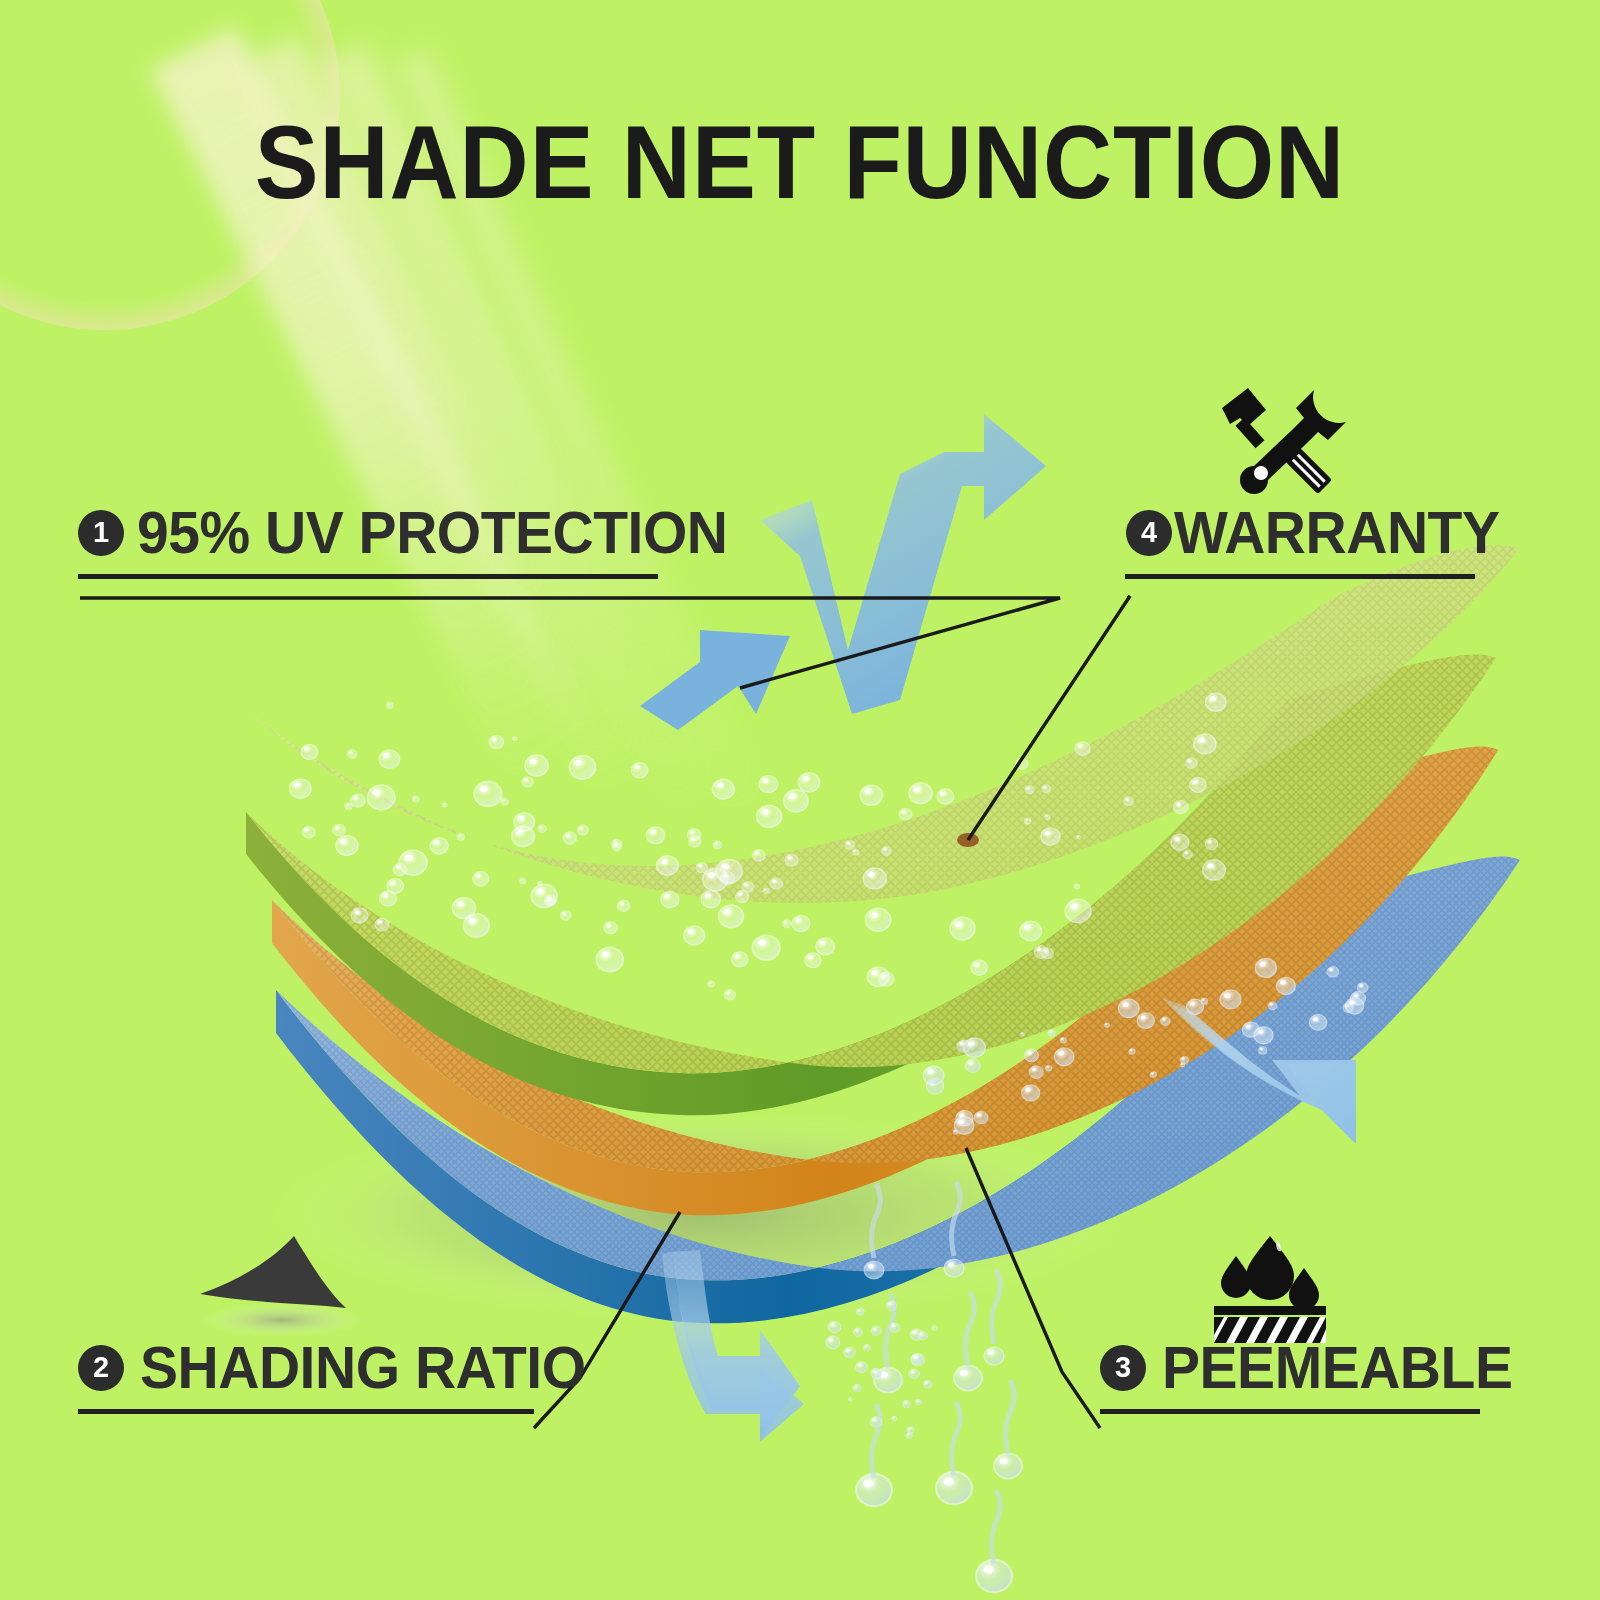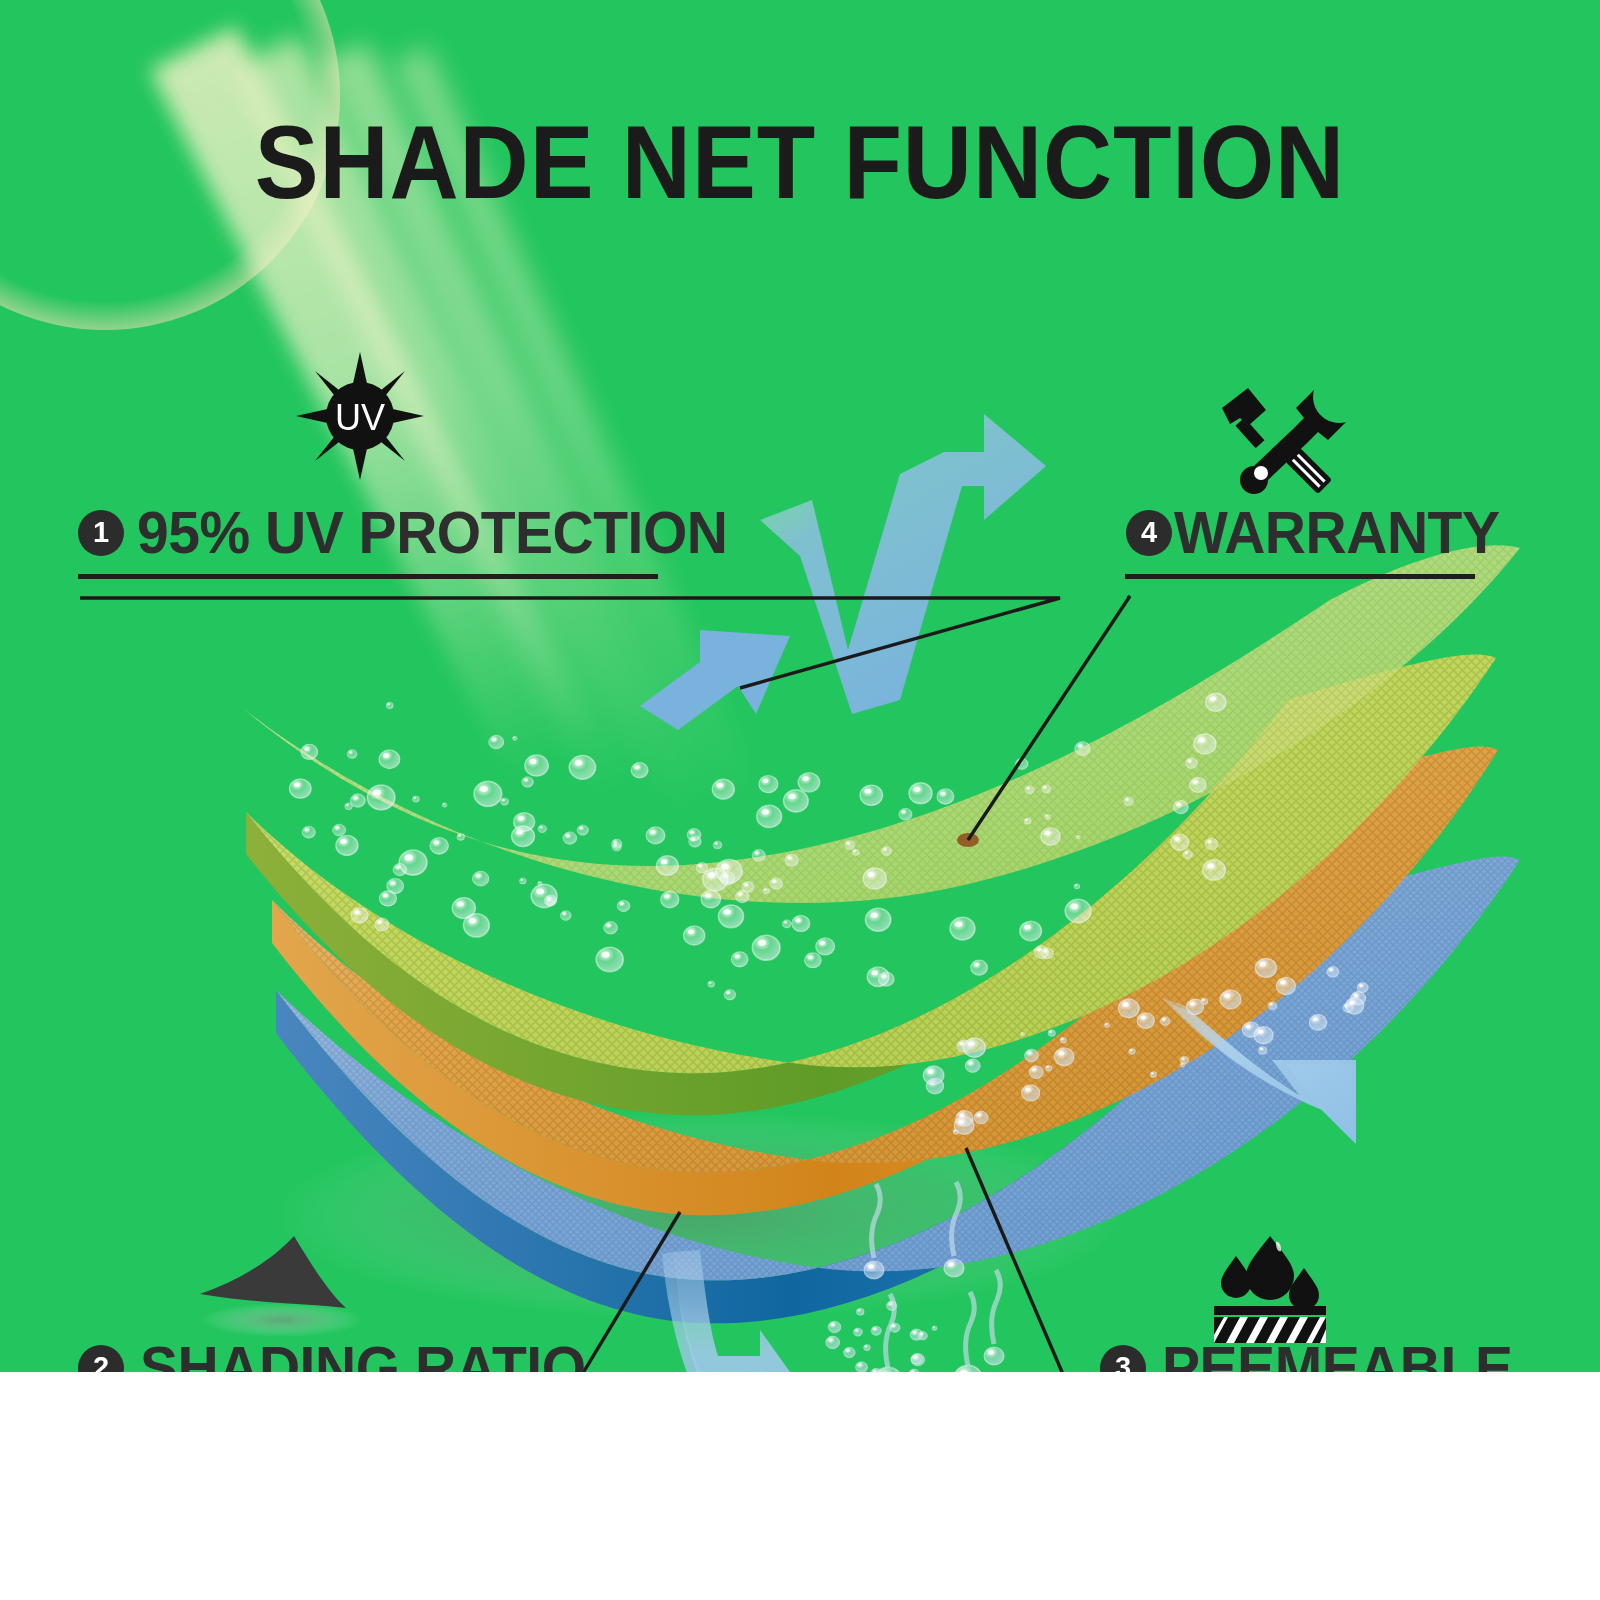--- a/index.html
+++ b/index.html
@@ -5,7 +5,7 @@
   html,body{margin:0;padding:0;background:#fff;}
   body{width:1600px;height:1600px;overflow:hidden;
        font-family:"Liberation Sans","DejaVu Sans",sans-serif;}
-  #stage{position:relative;width:1600px;height:1372px;background:#22c55e;overflow:hidden;}
+  #stage{position:relative;width:1600px;height:1600px;background:#bef264;overflow:hidden;}
 
   
   #title{

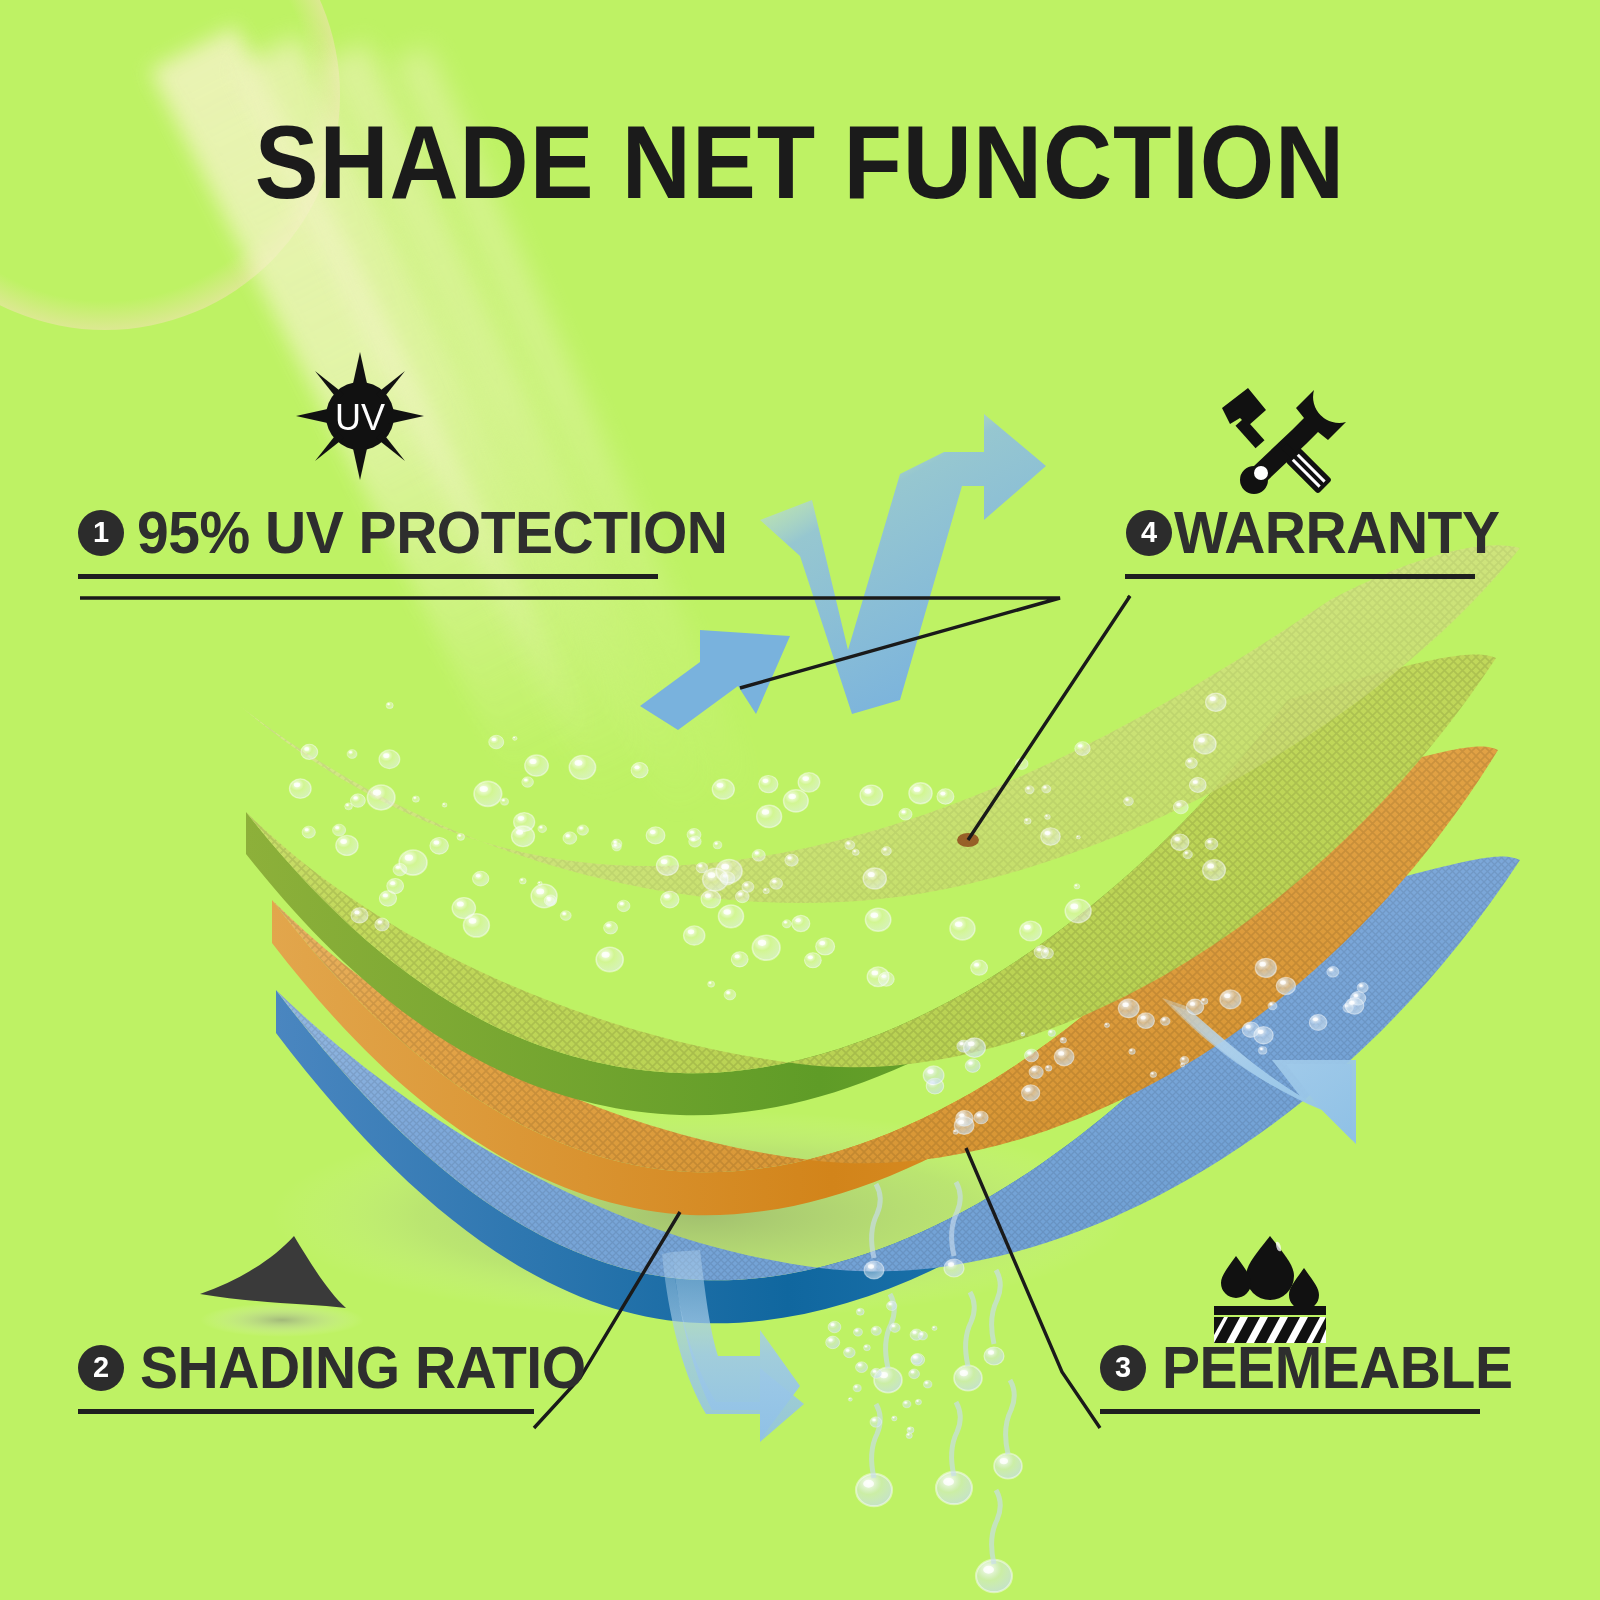--- a/index.html
+++ b/index.html
@@ -656,22 +656,6 @@
     <path d="M1100,1428 L1062,1372 L966,1148" fill="none" stroke="#1a1a1a" stroke-width="3.4"></path>
   </svg>
 
-  <div class="icon-wrap" id="uv-icon">
-    <svg viewBox="0 0 128 128">
-      <g fill="#111">
-        <circle cx="64" cy="64" r="34"></circle>
-        <polygon points="64,0 72,36 56,36"></polygon>
-        <polygon points="64,128 72,92 56,92"></polygon>
-        <polygon points="0,64 36,56 36,72"></polygon>
-        <polygon points="128,64 92,56 92,72"></polygon>
-        <polygon points="19,19 48,42 42,48"></polygon>
-        <polygon points="109,19 86,48 80,42"></polygon>
-        <polygon points="19,109 42,80 48,86"></polygon>
-        <polygon points="109,109 80,86 86,80"></polygon>
-      </g>
-      <text x="64" y="78" text-anchor="middle" fill="#fff" font-family="Liberation Sans, sans-serif" font-size="36" font-weight="400">UV</text>
-    </svg>
-  </div>
 
   <div class="icon-wrap" id="tools-icon">
     <svg viewBox="0 0 132 120" fill="#111">

